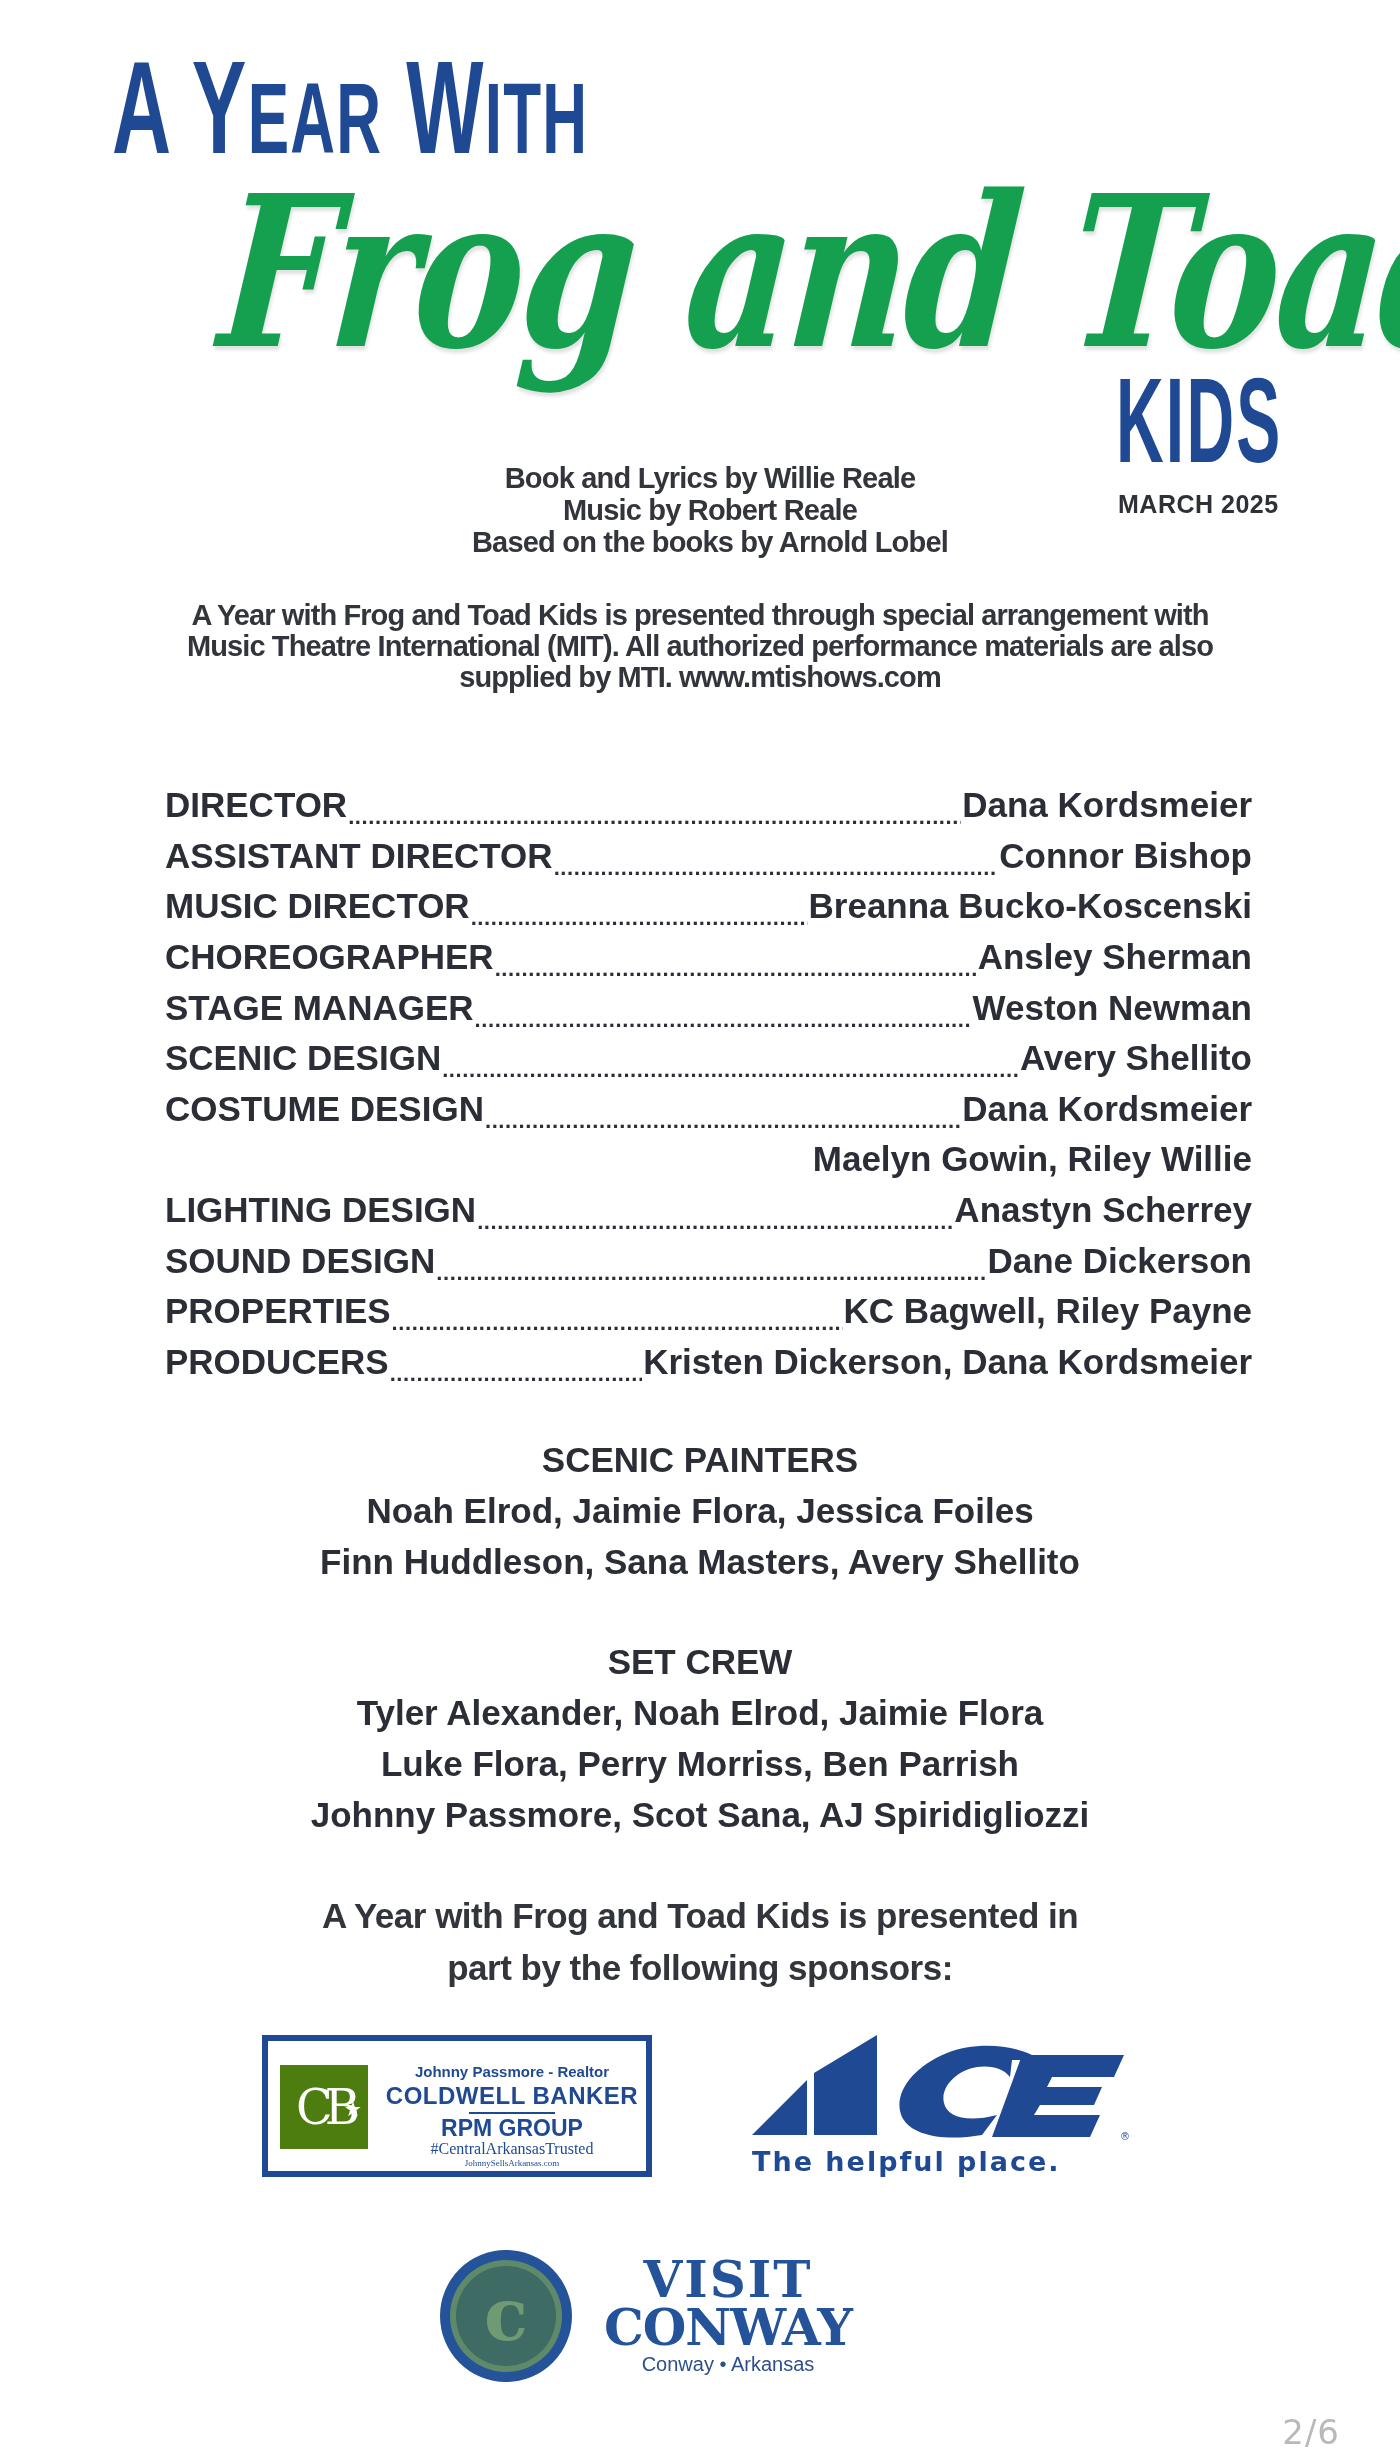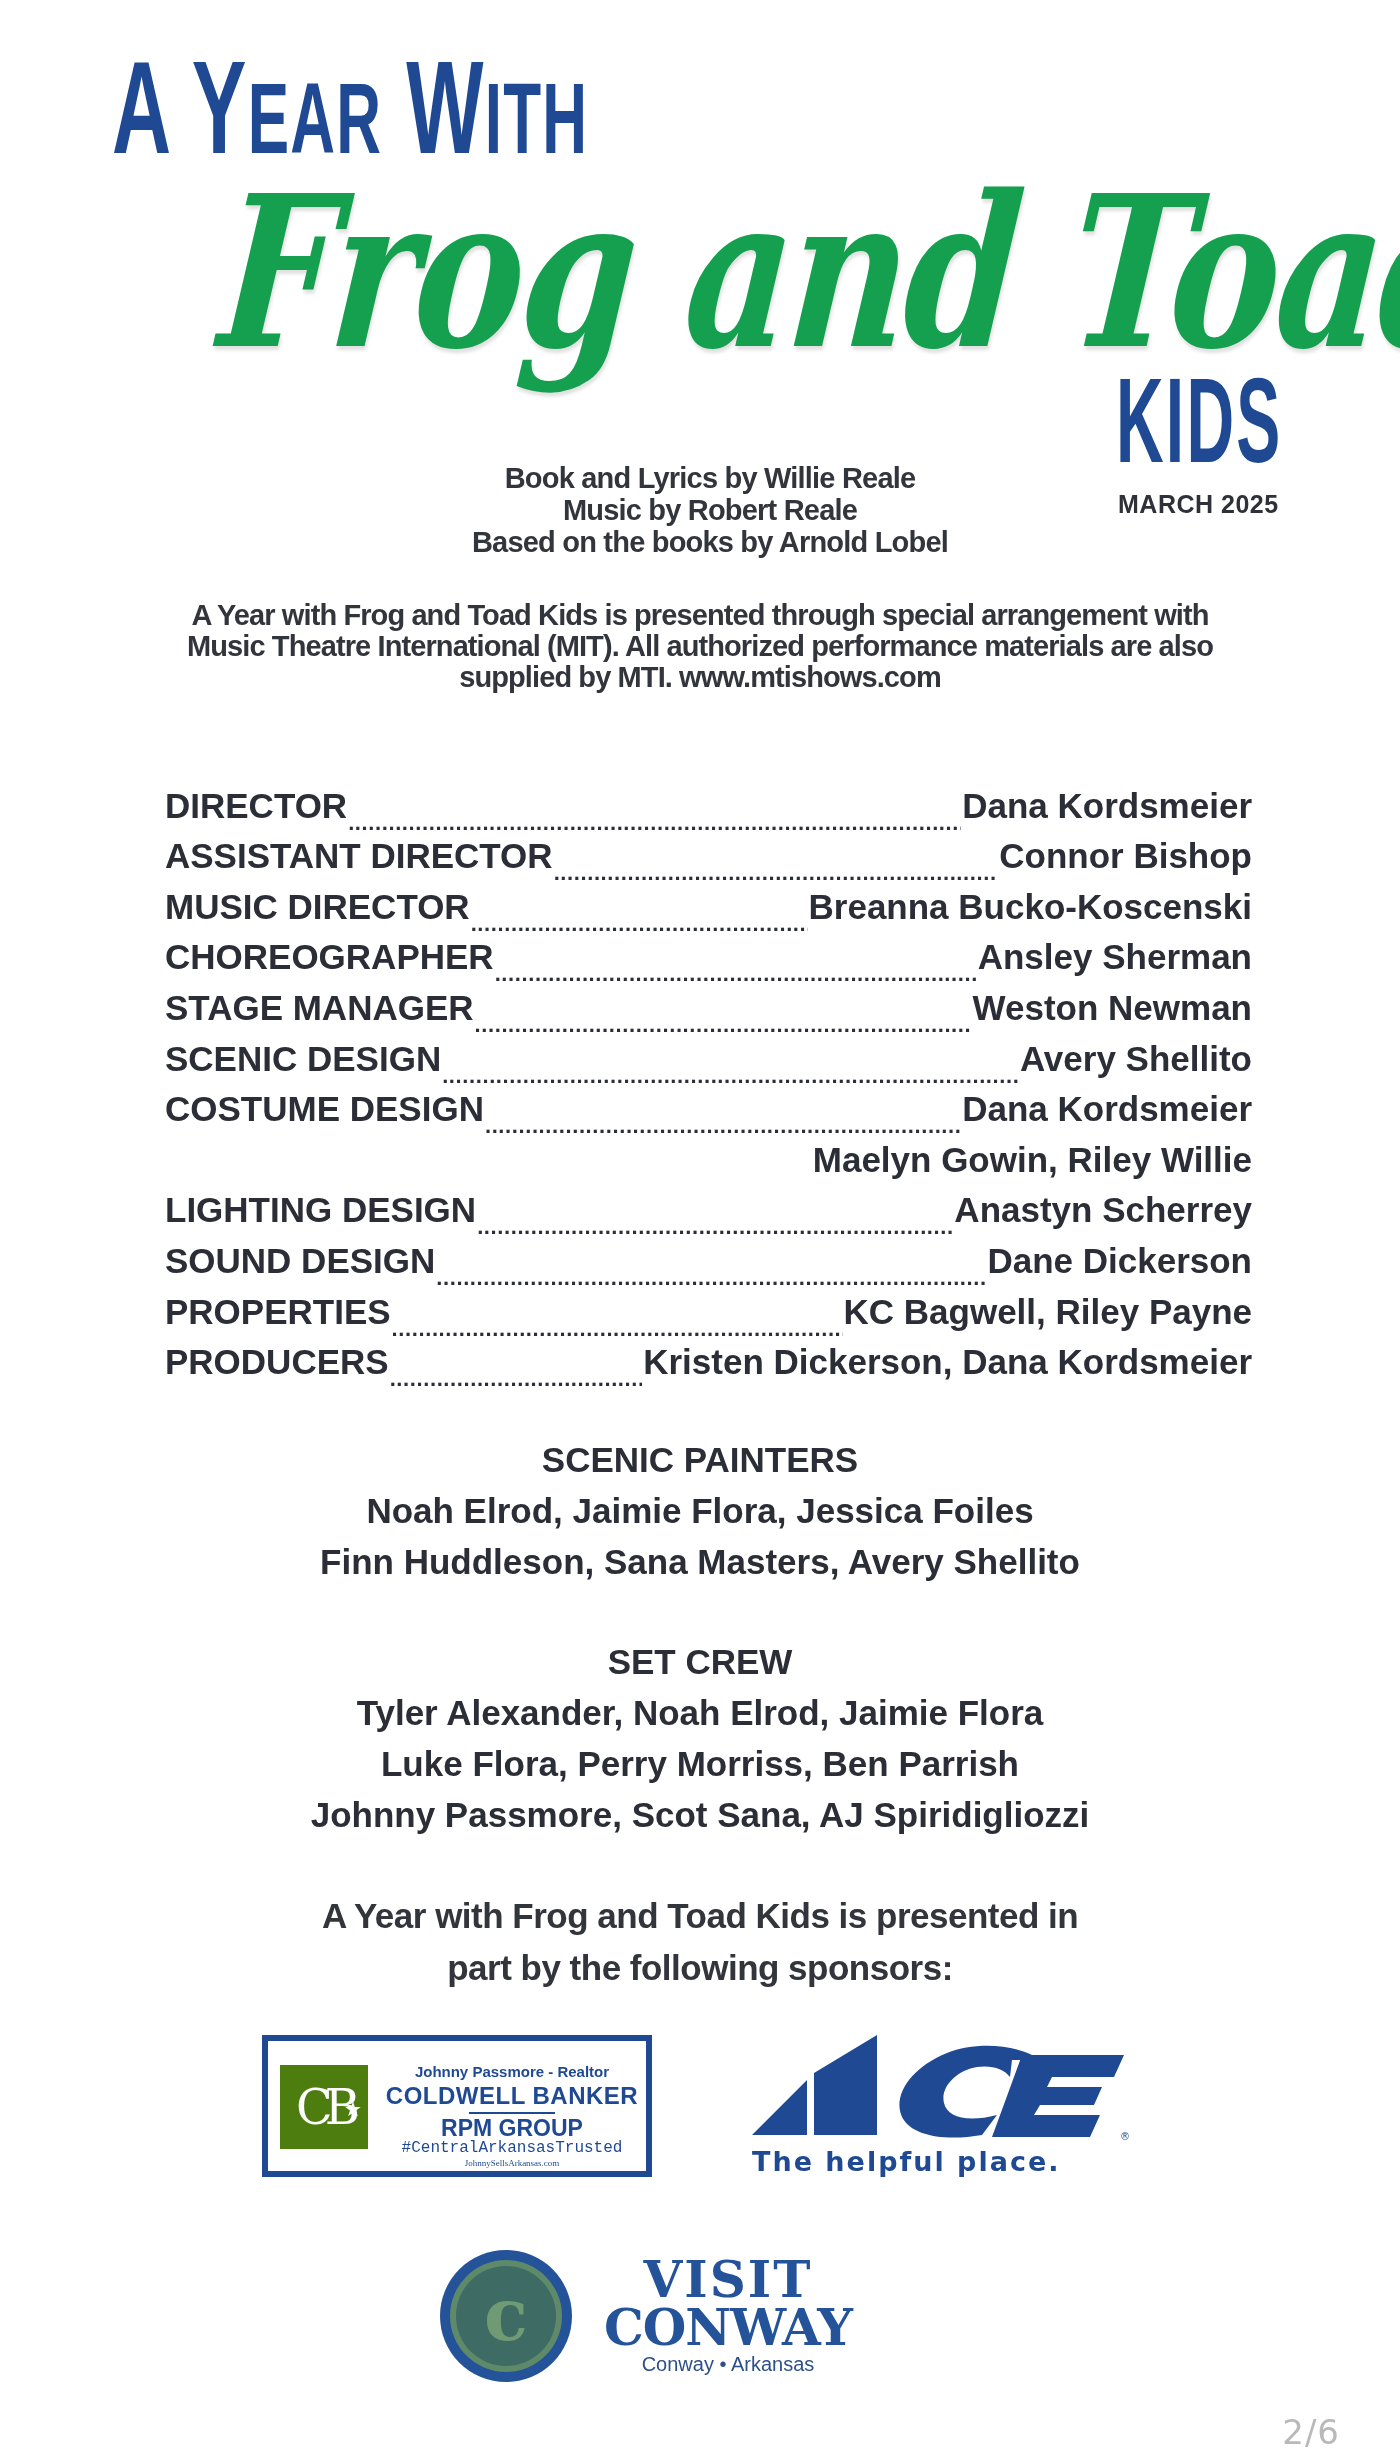--- a/index.html
+++ b/index.html
@@ -72,7 +72,7 @@
       font-weight: 700; font-size: 35px; color: #2b2e37;
     }
     .staff-row {
-      display: flex; align-items: flex-end;
+      display: flex; align-items: center;
       height: 50.6px; line-height: 50px; white-space: nowrap;
     }
     .staff-role { flex: 0 0 auto; }

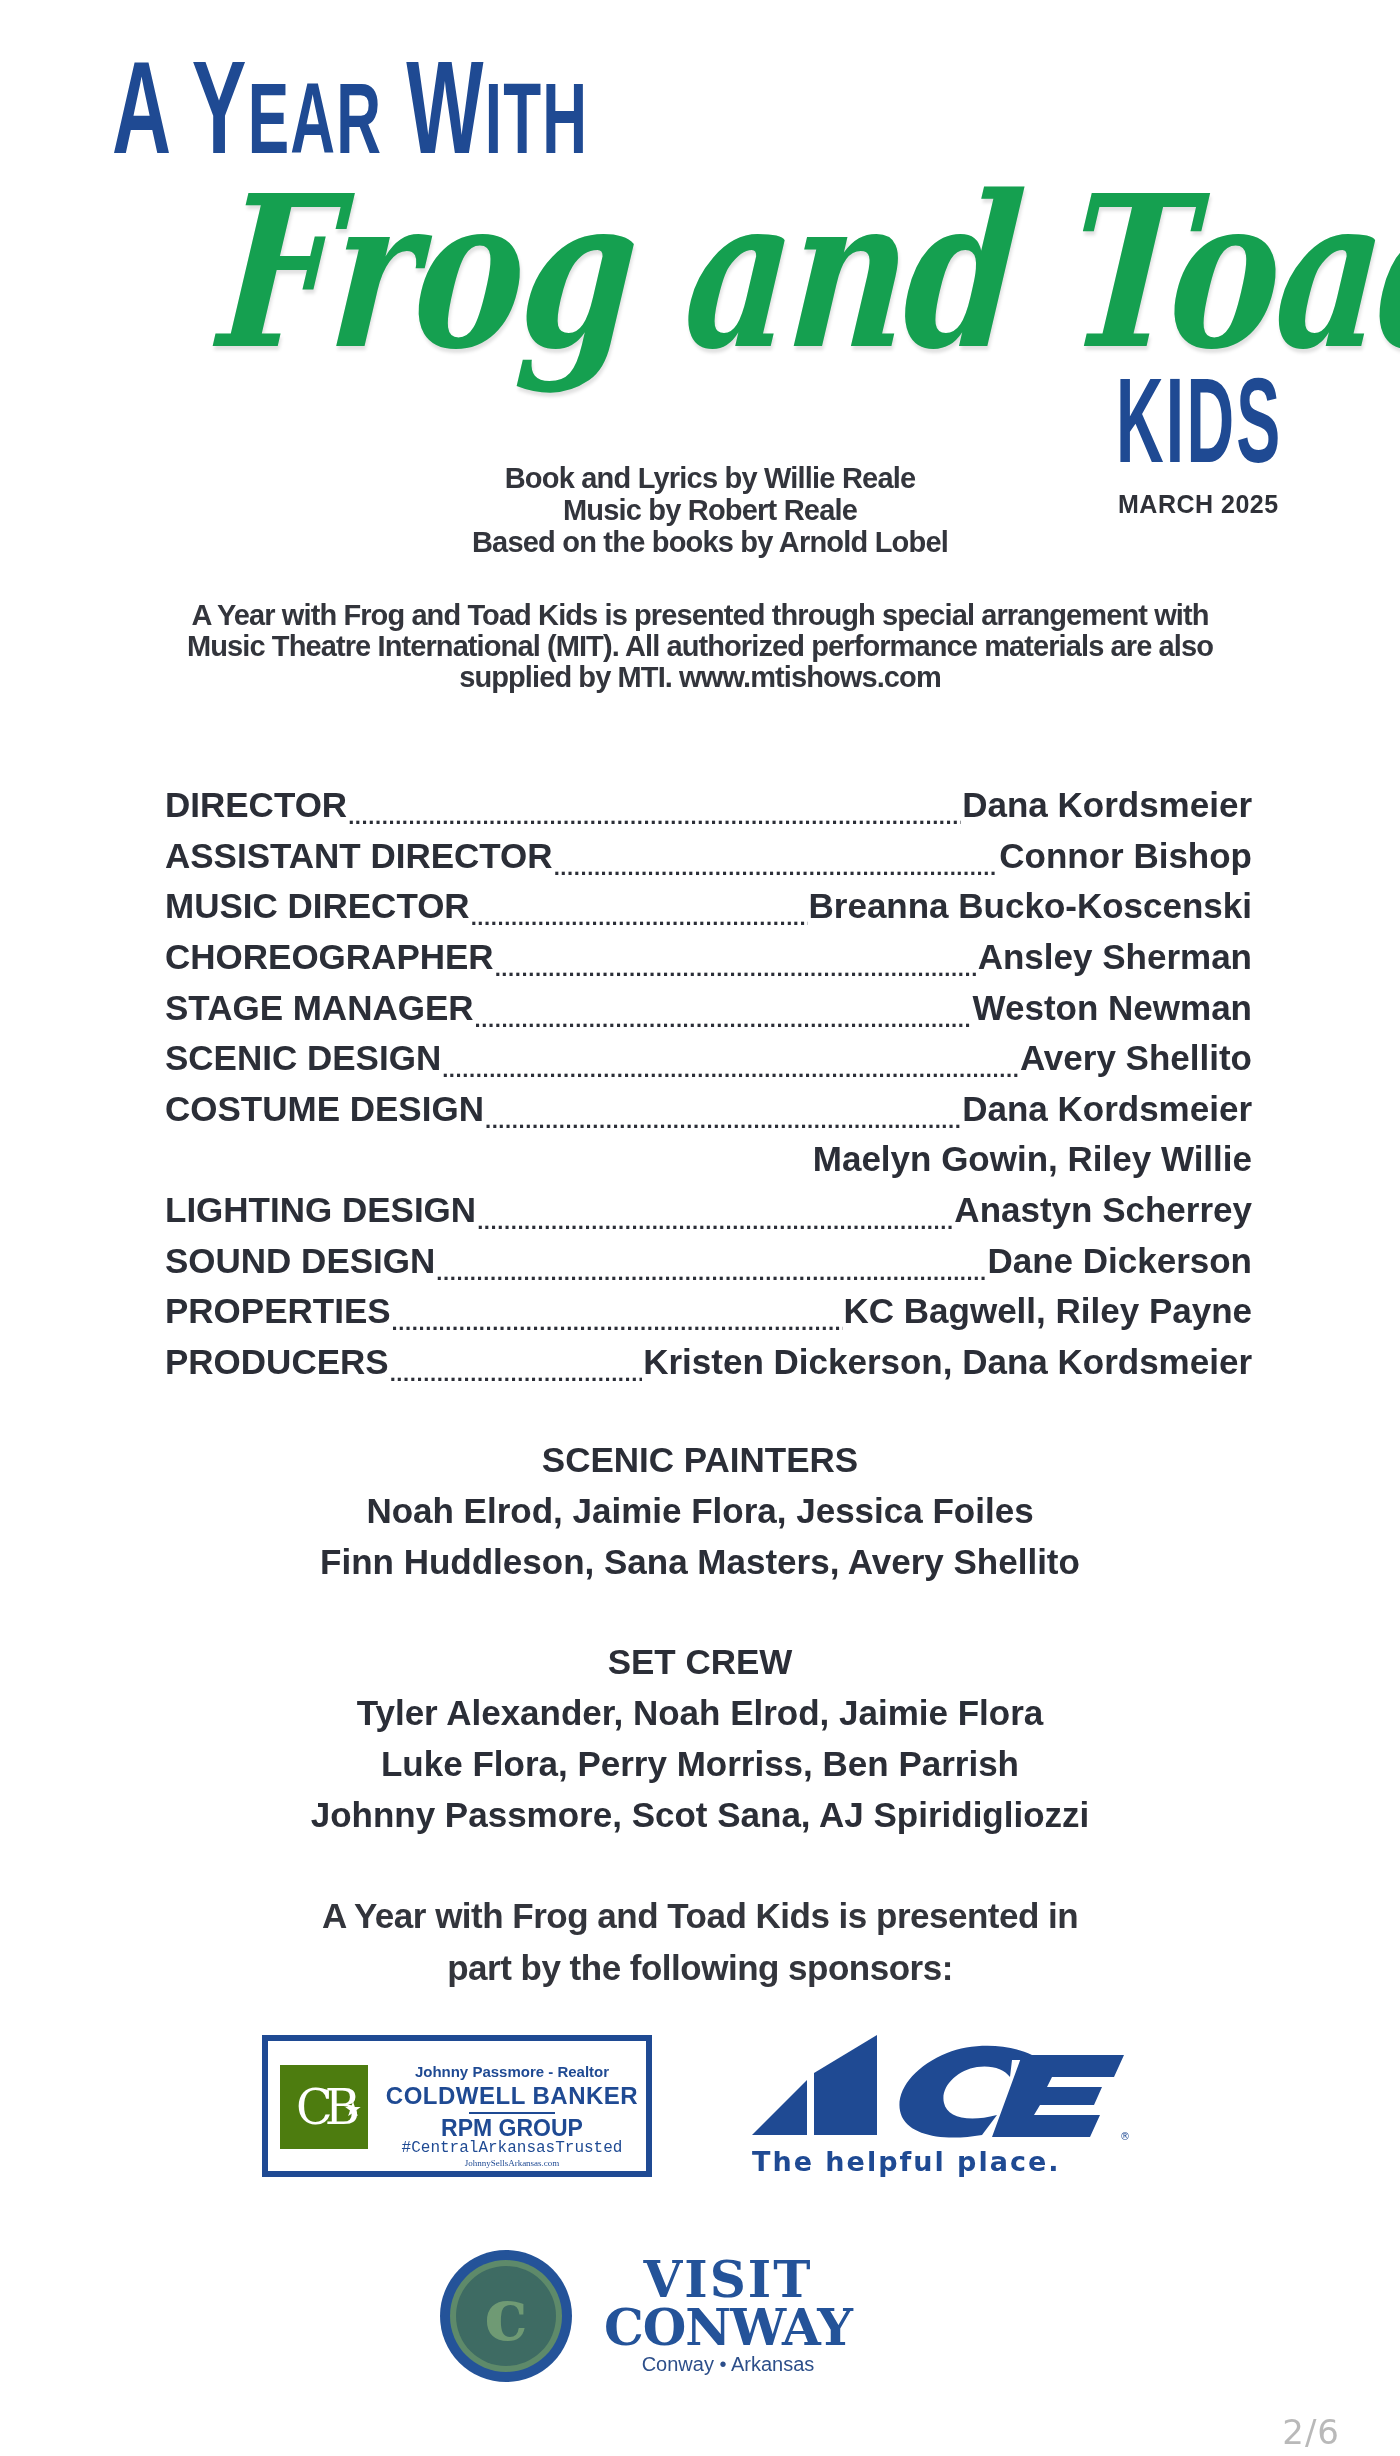--- a/index.html
+++ b/index.html
@@ -123,7 +123,7 @@
     .cb-brand { font-size: 24px; font-weight: 700; line-height: 28px; letter-spacing: 0.5px; }
     .cb-rule { width: 86px; height: 2px; background: #1f4a93; margin: 2px auto 2px; }
     .cb-group { font-size: 23px; font-weight: 700; line-height: 24px; }
-    .cb-hashtag { font-family: Liberation Mono, monospace; font-size: 16px; line-height: 17px; }
+    .cb-hashtag { font-family: Liberation Serif, serif; font-size: 16px; line-height: 17px; }
     .cb-site { font-family: "Liberation Serif", serif; font-size: 9px; line-height: 12px; }
 
     .ace-logo { left: 752px; top: 2025px; width: 385px; height: 160px; }

